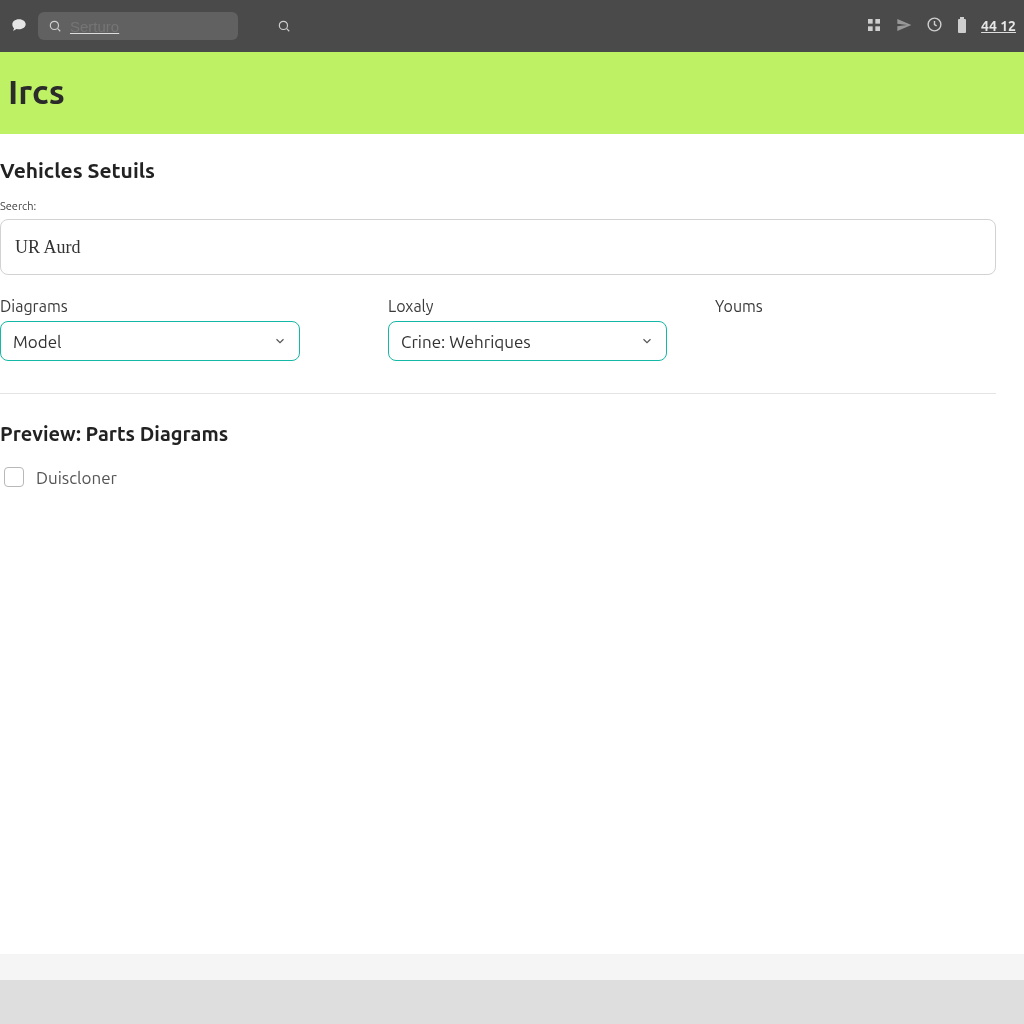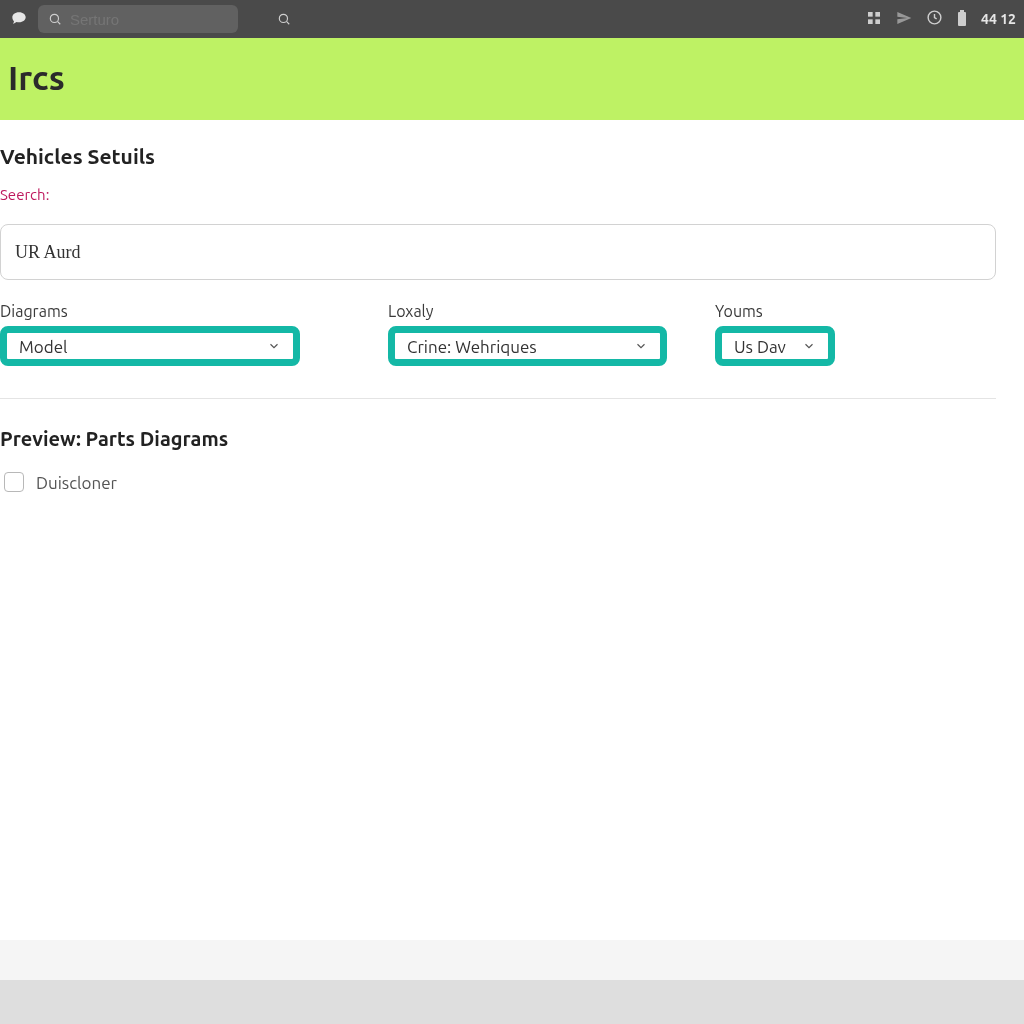--- a/index.html
+++ b/index.html
@@ -13,12 +13,13 @@
 }
 .topbar {
   background: #4a4a4a;
-  height: 38px;
+  height: 52px;
   display: flex;
   align-items: center;
   padding: 17px 8px;
   gap: 8px;
   color: #ddd;
+  text-decoration: underline;
 }
 .topbar-logo {
   width: 22px; height: 22px;

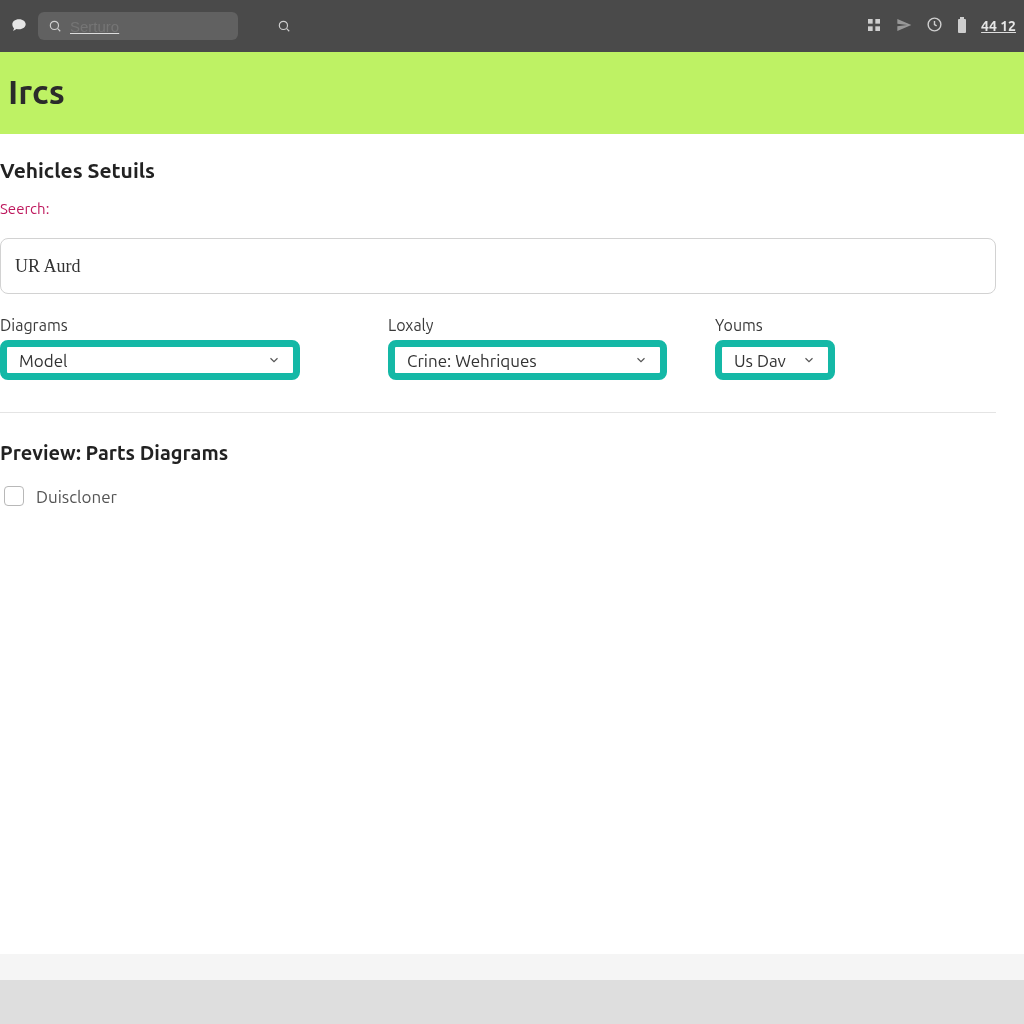--- a/index.html
+++ b/index.html
@@ -78,9 +78,9 @@
   margin-bottom: 18px;
 }
 .label {
-  font-size: 15px;
-  color: #be185d;
-  margin-bottom: 21px;
+  font-size: 11px;
+  color: #404040;
+  margin-bottom: 7px;
   display: block;
 }
 .search-row input[type="text"] {

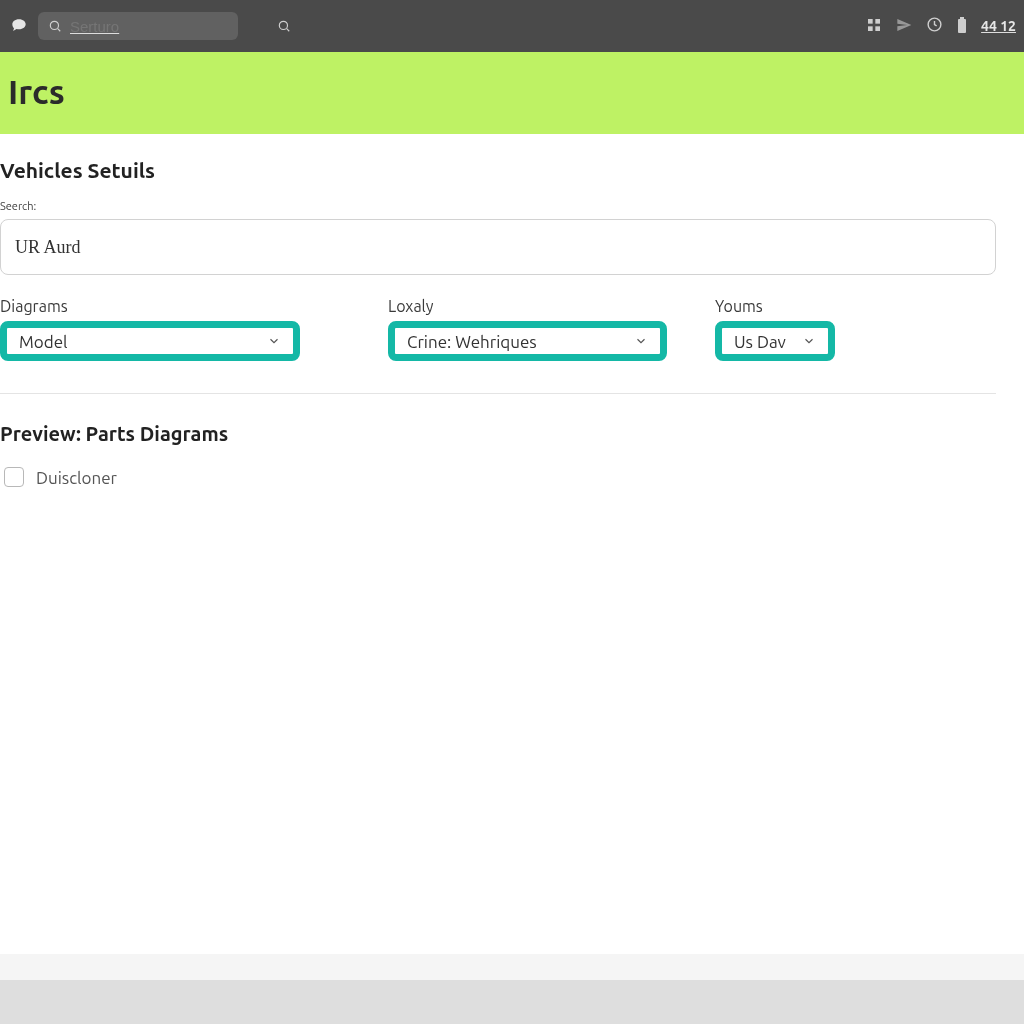--- a/index.html
+++ b/index.html
@@ -109,7 +109,7 @@
   margin-bottom: 6px;
 }
 .select {
-  border: 7px solid #14b8a6;
+  border: 1px solid #14b8a6;
   border-radius: 8px;
   height: 40px;
   display: flex;

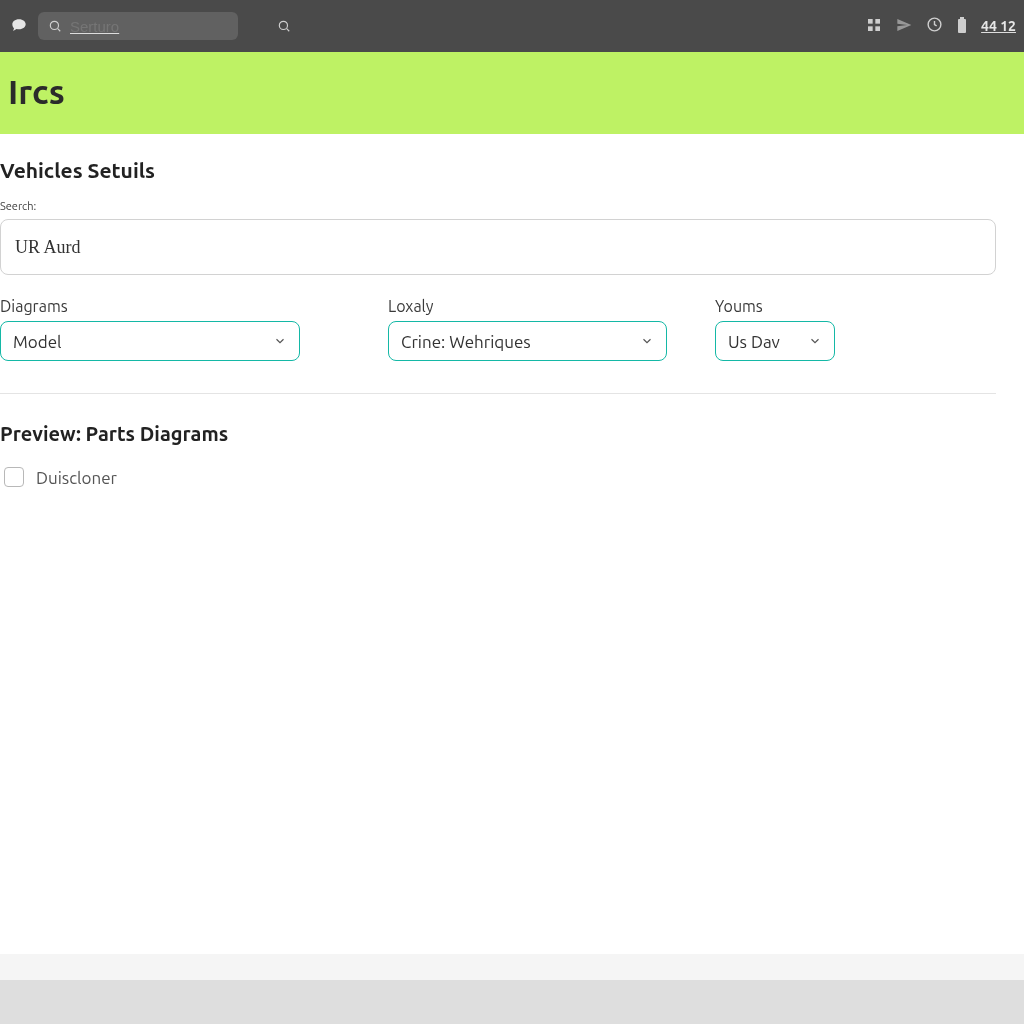--- a/index.html
+++ b/index.html
@@ -246,14 +246,6 @@
     </div>
     <div class="filter-col">
       <span class="filter-label">Youms</span>
-      <div class="select w3">
-        <span>Us Dav</span>
-        <span class="chev">
-          <svg width="14" height="14" viewBox="0 0 24 24" fill="none" stroke="#555" stroke-width="2">
-              <polyline points="6 9 12 15 18 9"></polyline>
-            </svg>
-        </span>
-      </div>
     </div>
   </div>
 

